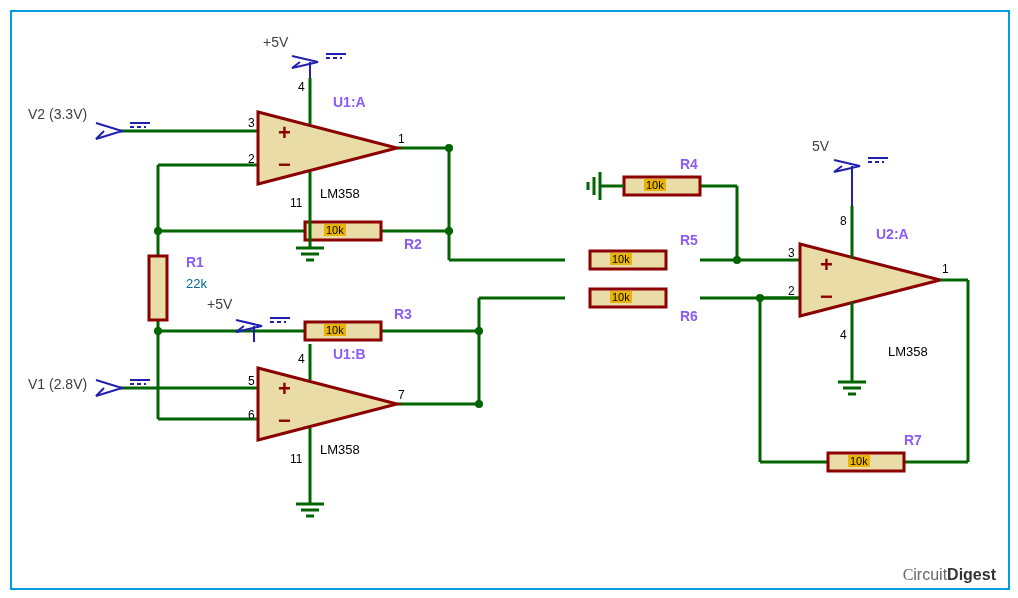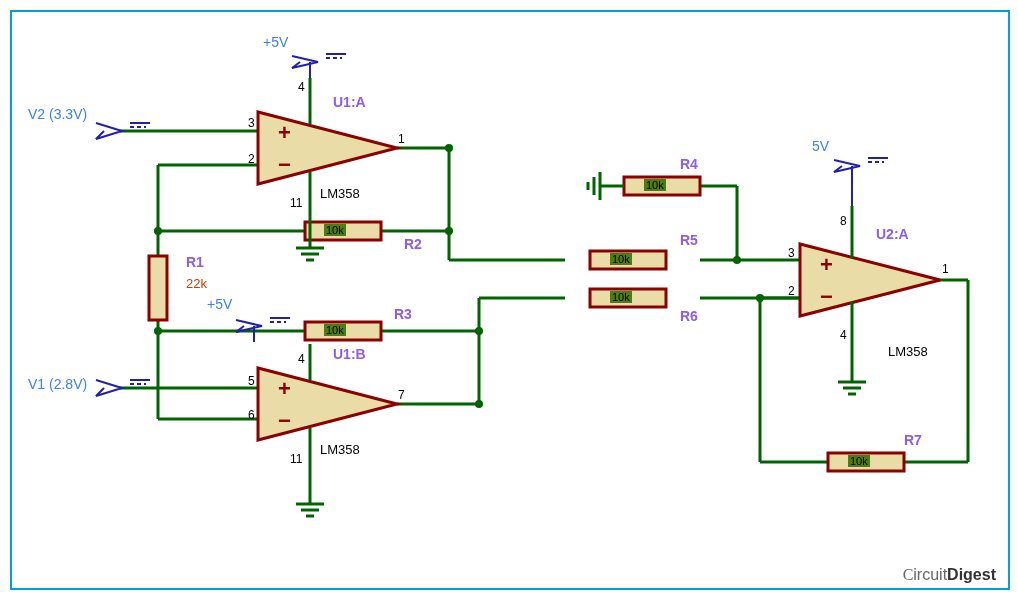--- a/index.html
+++ b/index.html
@@ -6,7 +6,7 @@
   #stage{position:relative;width:1018px;height:598px;background:#fff}
   #frame{position:absolute;left:10px;top:10px;width:996px;height:576px;border:2px solid #009fe3}
   svg{position:absolute;left:0;top:0}
-  .lbl{position:absolute;font-size:14px;color:#3b82f6;white-space:nowrap}
+  .lbl{position:absolute;font-size:14px;color:#404040;white-space:nowrap}
   .refdes{font-weight:bold;color:#8b5cf6}
   .pin{font-size:12px;color:#000}
   .rval{position:absolute;font-size:11px;color:#000;background:#4d7c0f;padding:0 2px;white-space:nowrap}

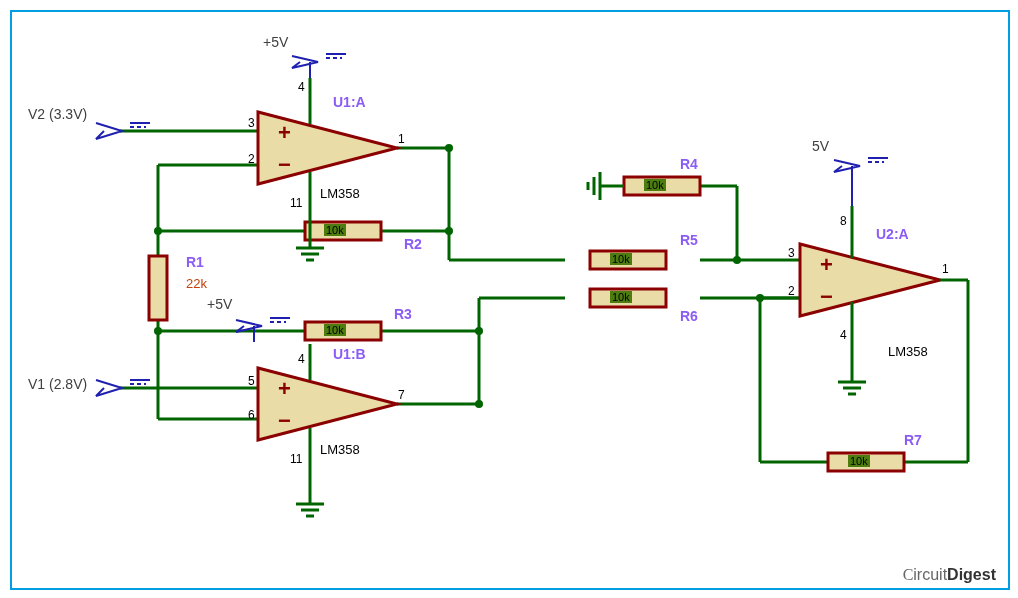--- a/index.html
+++ b/index.html
@@ -9,7 +9,7 @@
   .lbl{position:absolute;font-size:14px;color:#404040;white-space:nowrap}
   .refdes{font-weight:bold;color:#8b5cf6}
   .pin{font-size:12px;color:#000}
-  .rval{position:absolute;font-size:11px;color:#000;background:#4d7c0f;padding:0 2px;white-space:nowrap}
+  .rval{position:absolute;font-size:11px;color:#000;background:#eab308;padding:0 2px;white-space:nowrap}
   .watermark{position:absolute;right:22px;bottom:14px;font-size:16px;color:#666}
   .watermark b{color:#333;font-weight:600}
 </style>

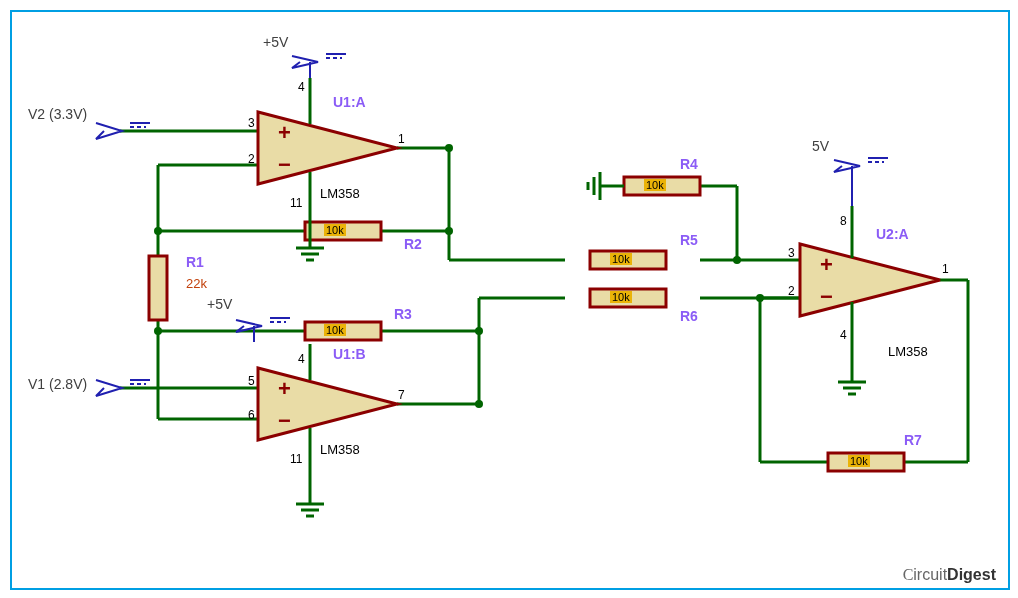--- a/index.html
+++ b/index.html
@@ -210,7 +210,7 @@
   <span class="pin" style="position:absolute;left:840px;top:328px">4</span>
 
   <span class="lbl refdes" style="left:186px;top:254px">R1</span>
-  <span class="lbl" style="left:186px;top:276px;color:#c2410c;font-size:13px">22k</span>
+  <span class="lbl" style="left:186px;top:276px;color:#0369a1;font-size:13px">22k</span>
 
   <span class="lbl refdes" style="left:404px;top:236px">R2</span>
   <span class="rval" style="left:324px;top:224px">10k</span>

